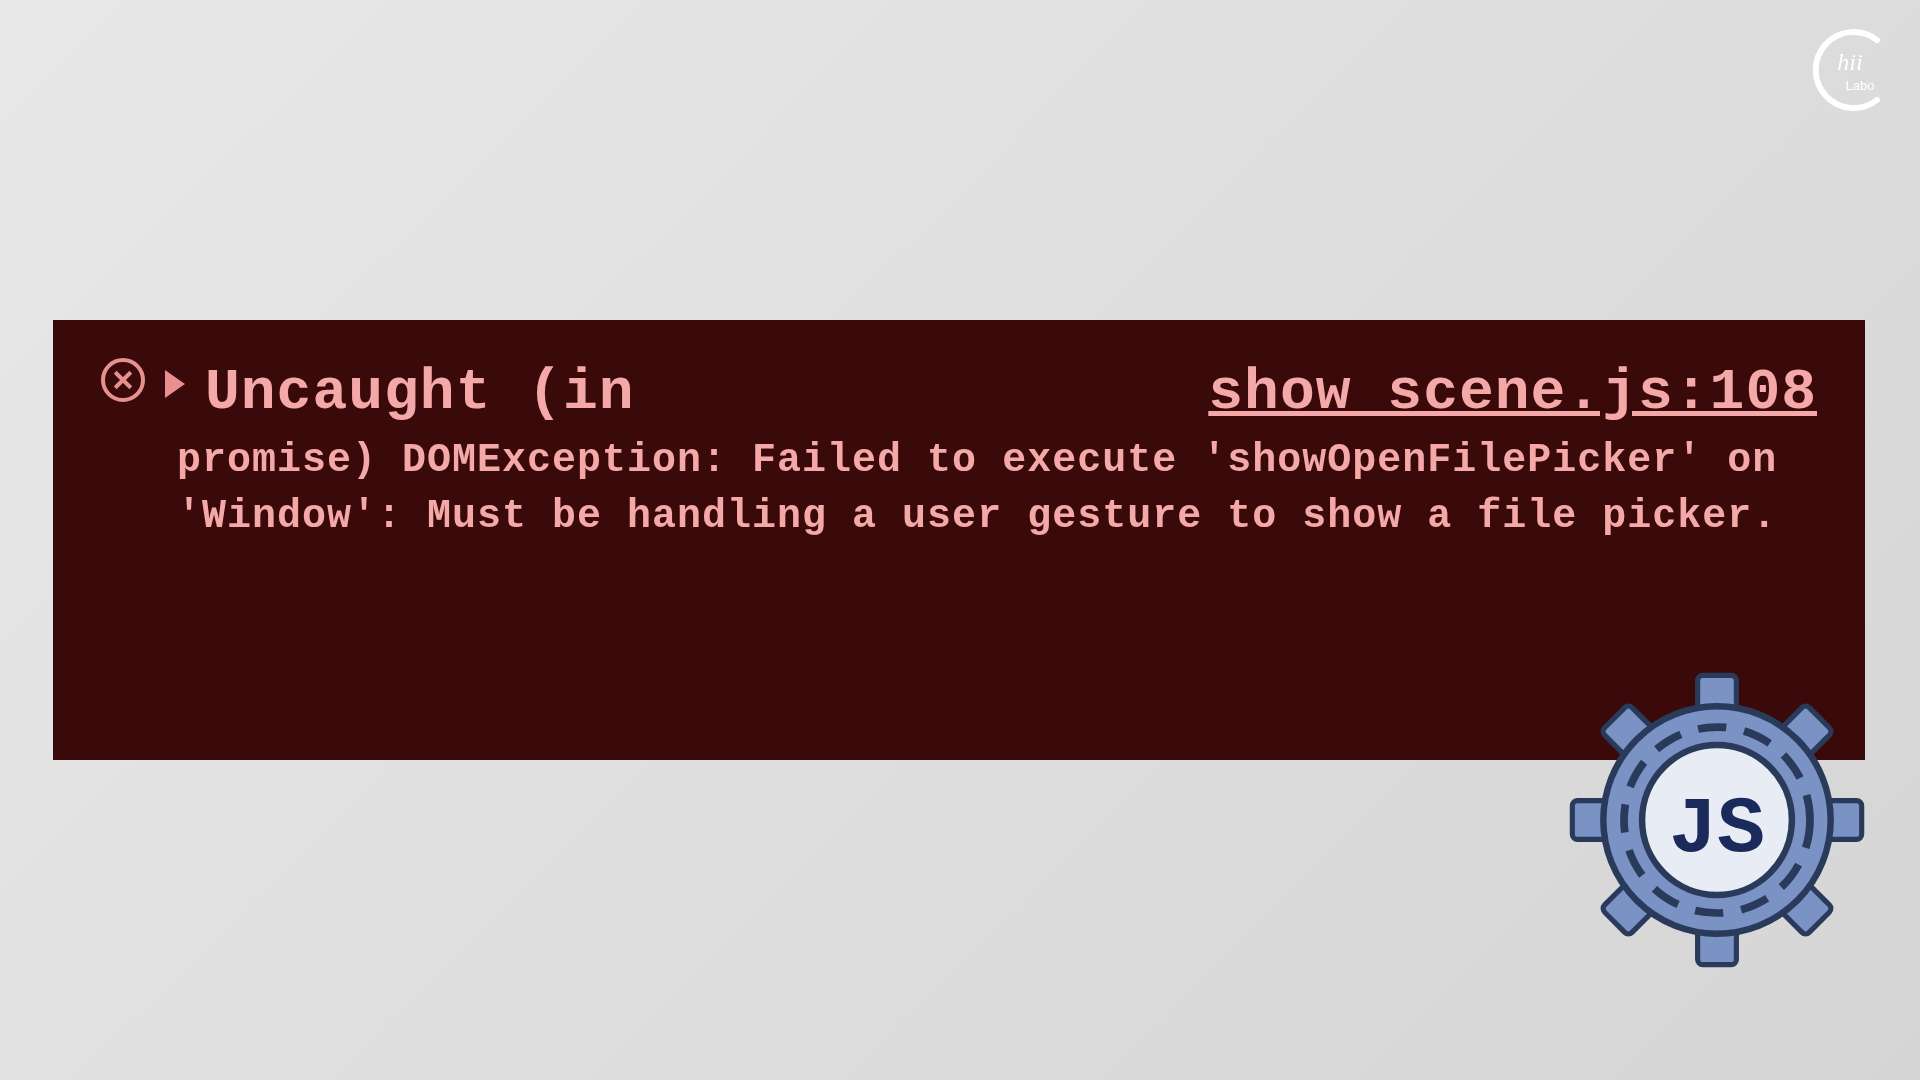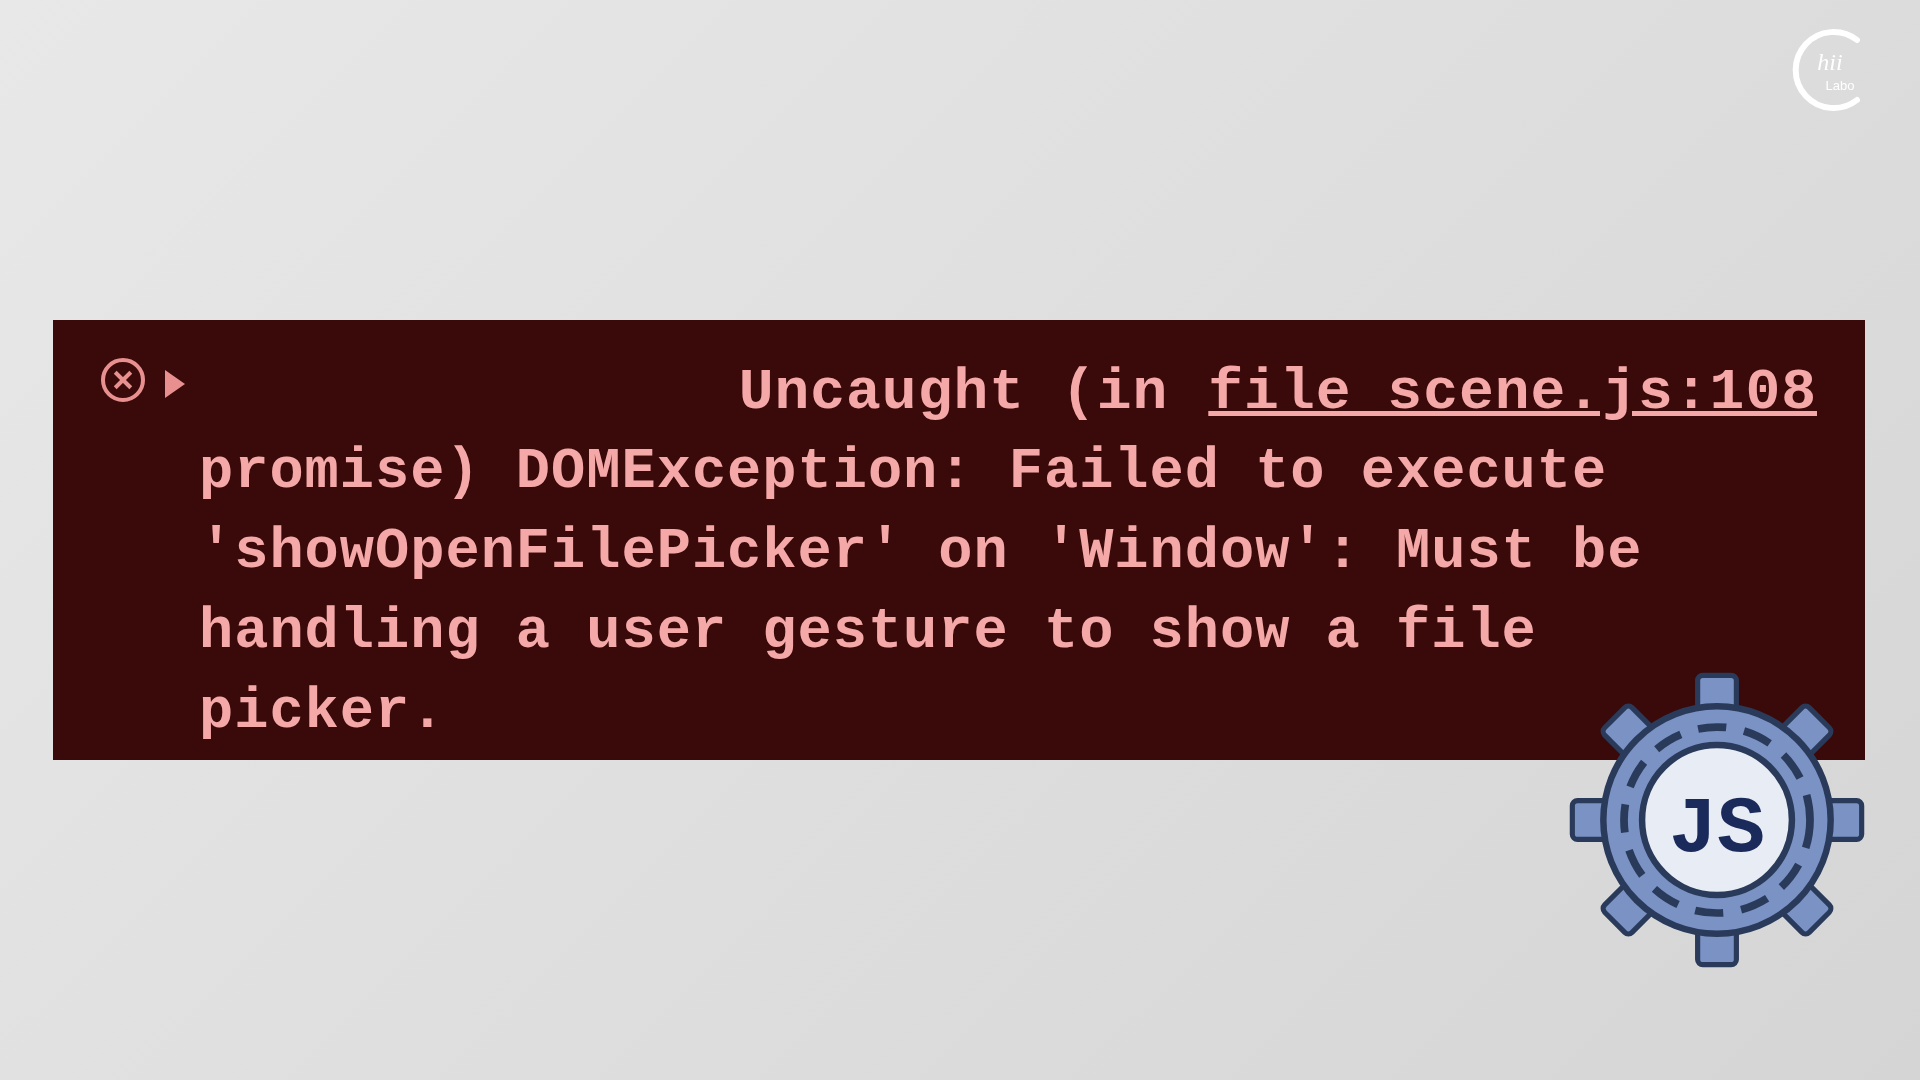--- a/index.html
+++ b/index.html
@@ -107,7 +107,7 @@
   .logo-chii {
     position: absolute;
     top: 20px;
-    right: 38px;
+    right: 18px;
     width: 100px;
     height: 100px;
   }

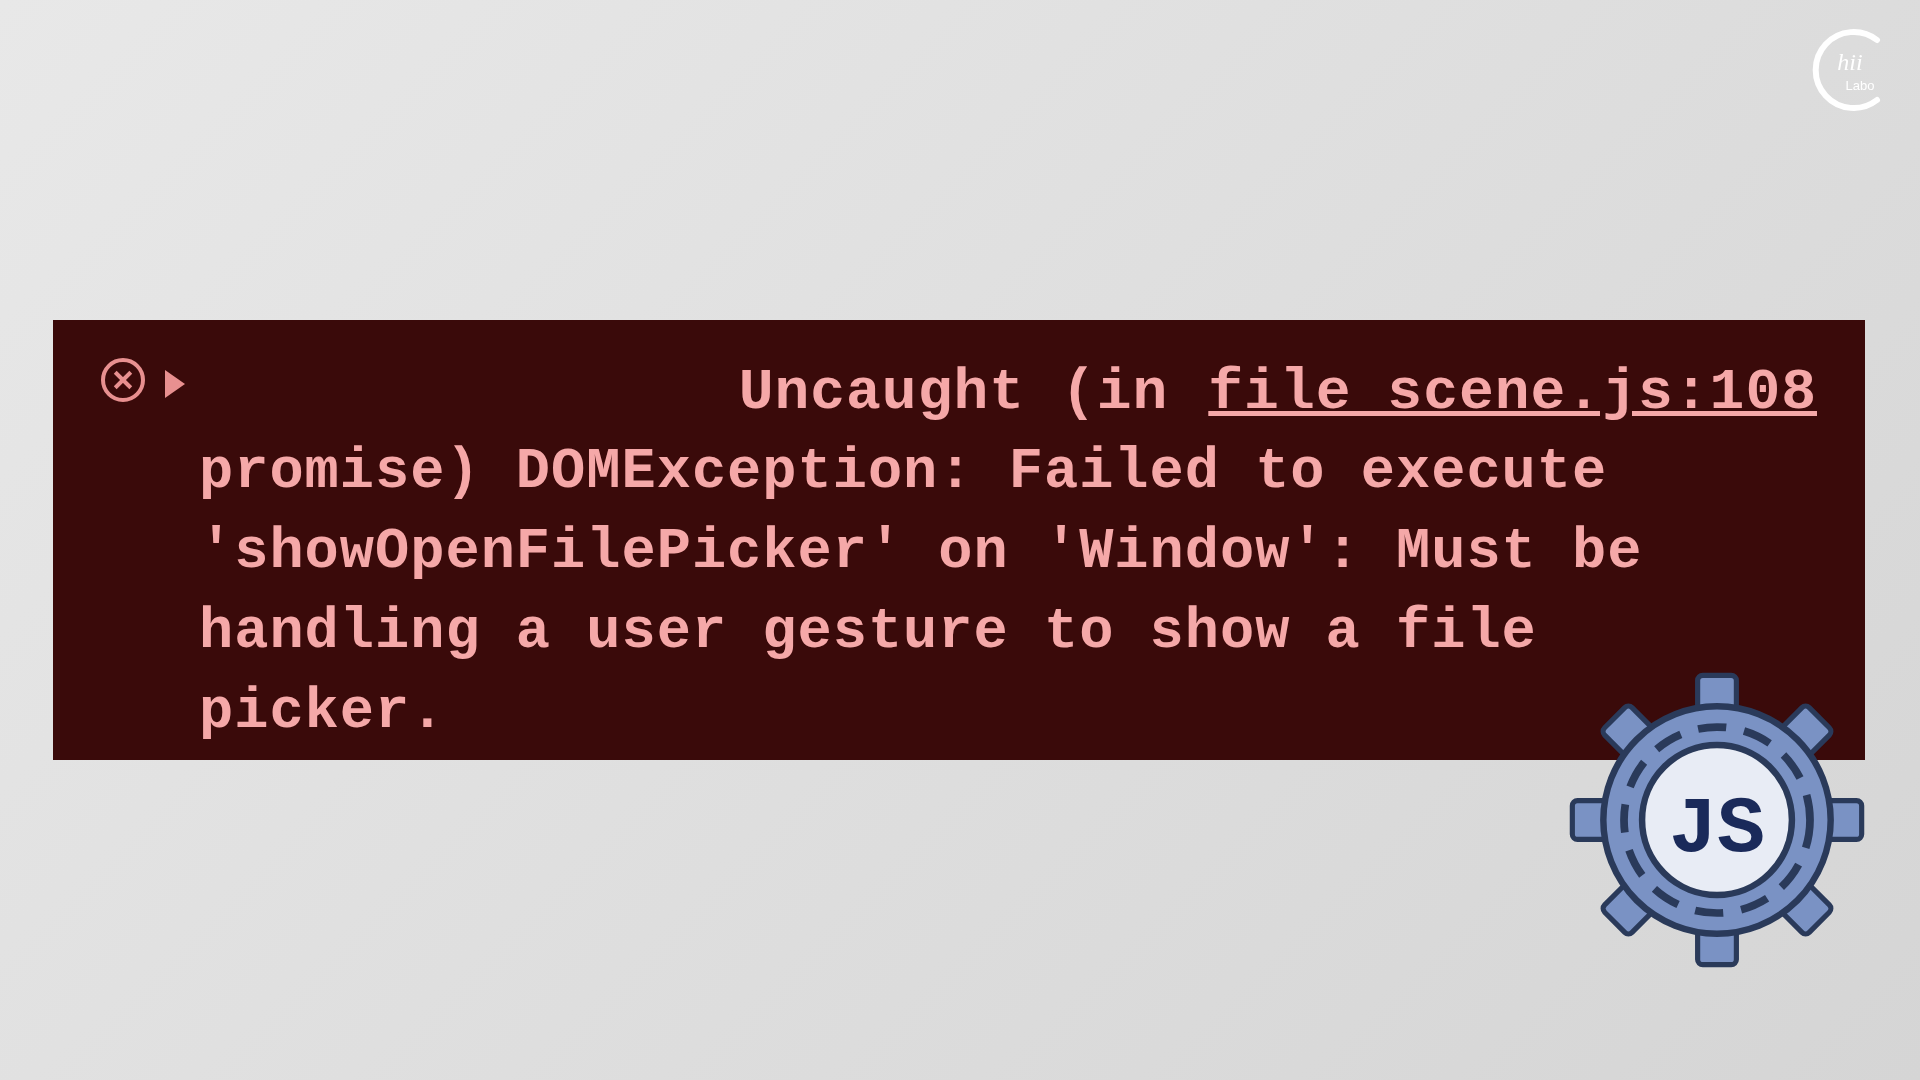--- a/index.html
+++ b/index.html
@@ -85,7 +85,7 @@
   
   .error-first-line {
     display: flex;
-    justify-content: flex-end;
+    justify-content: space-between;
     align-items: baseline;
   }
   

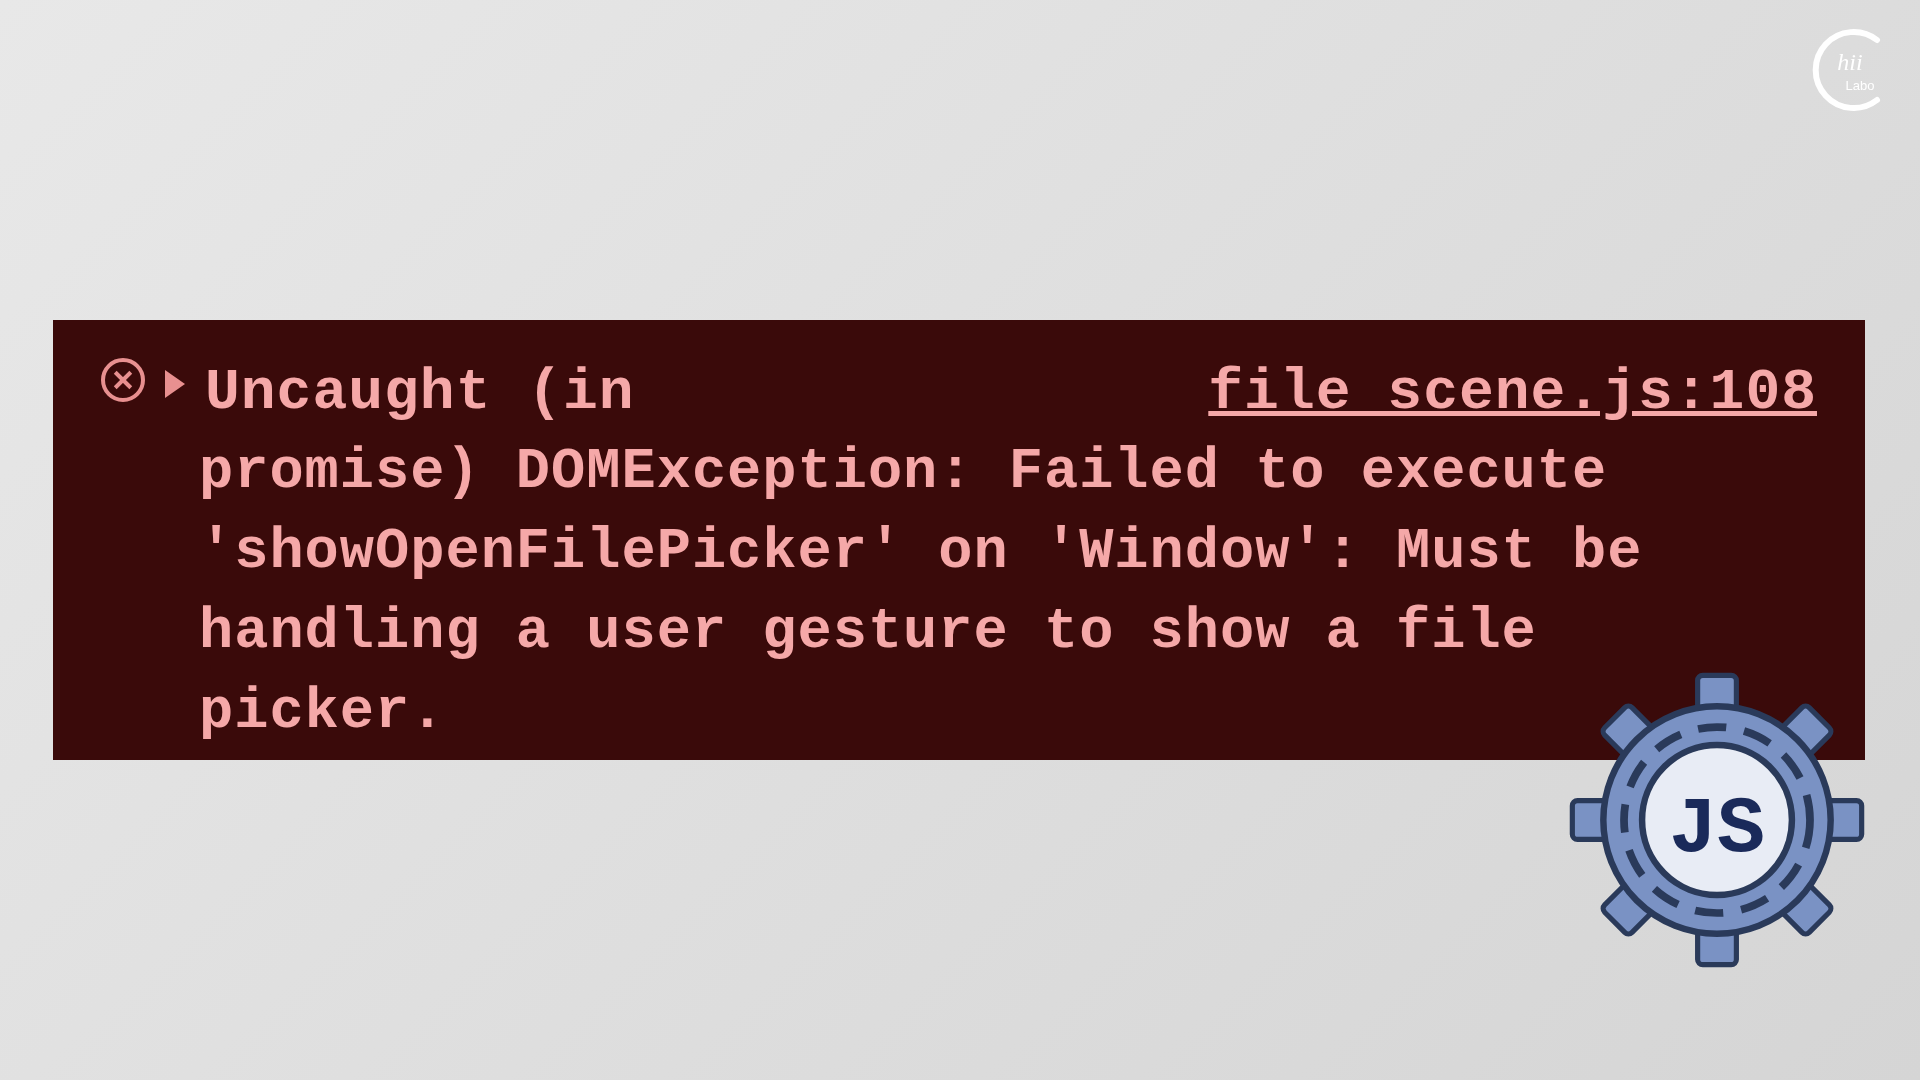--- a/index.html
+++ b/index.html
@@ -148,7 +148,7 @@
     <div class="error-content">
       <div class="error-first-line">
         <span>Uncaught (in</span>
-        <span class="error-source-link">file scene.js:108</span>
+        <span class="error-source-link">show scene.js:108</span>
       </div>
     </div>
   </div>

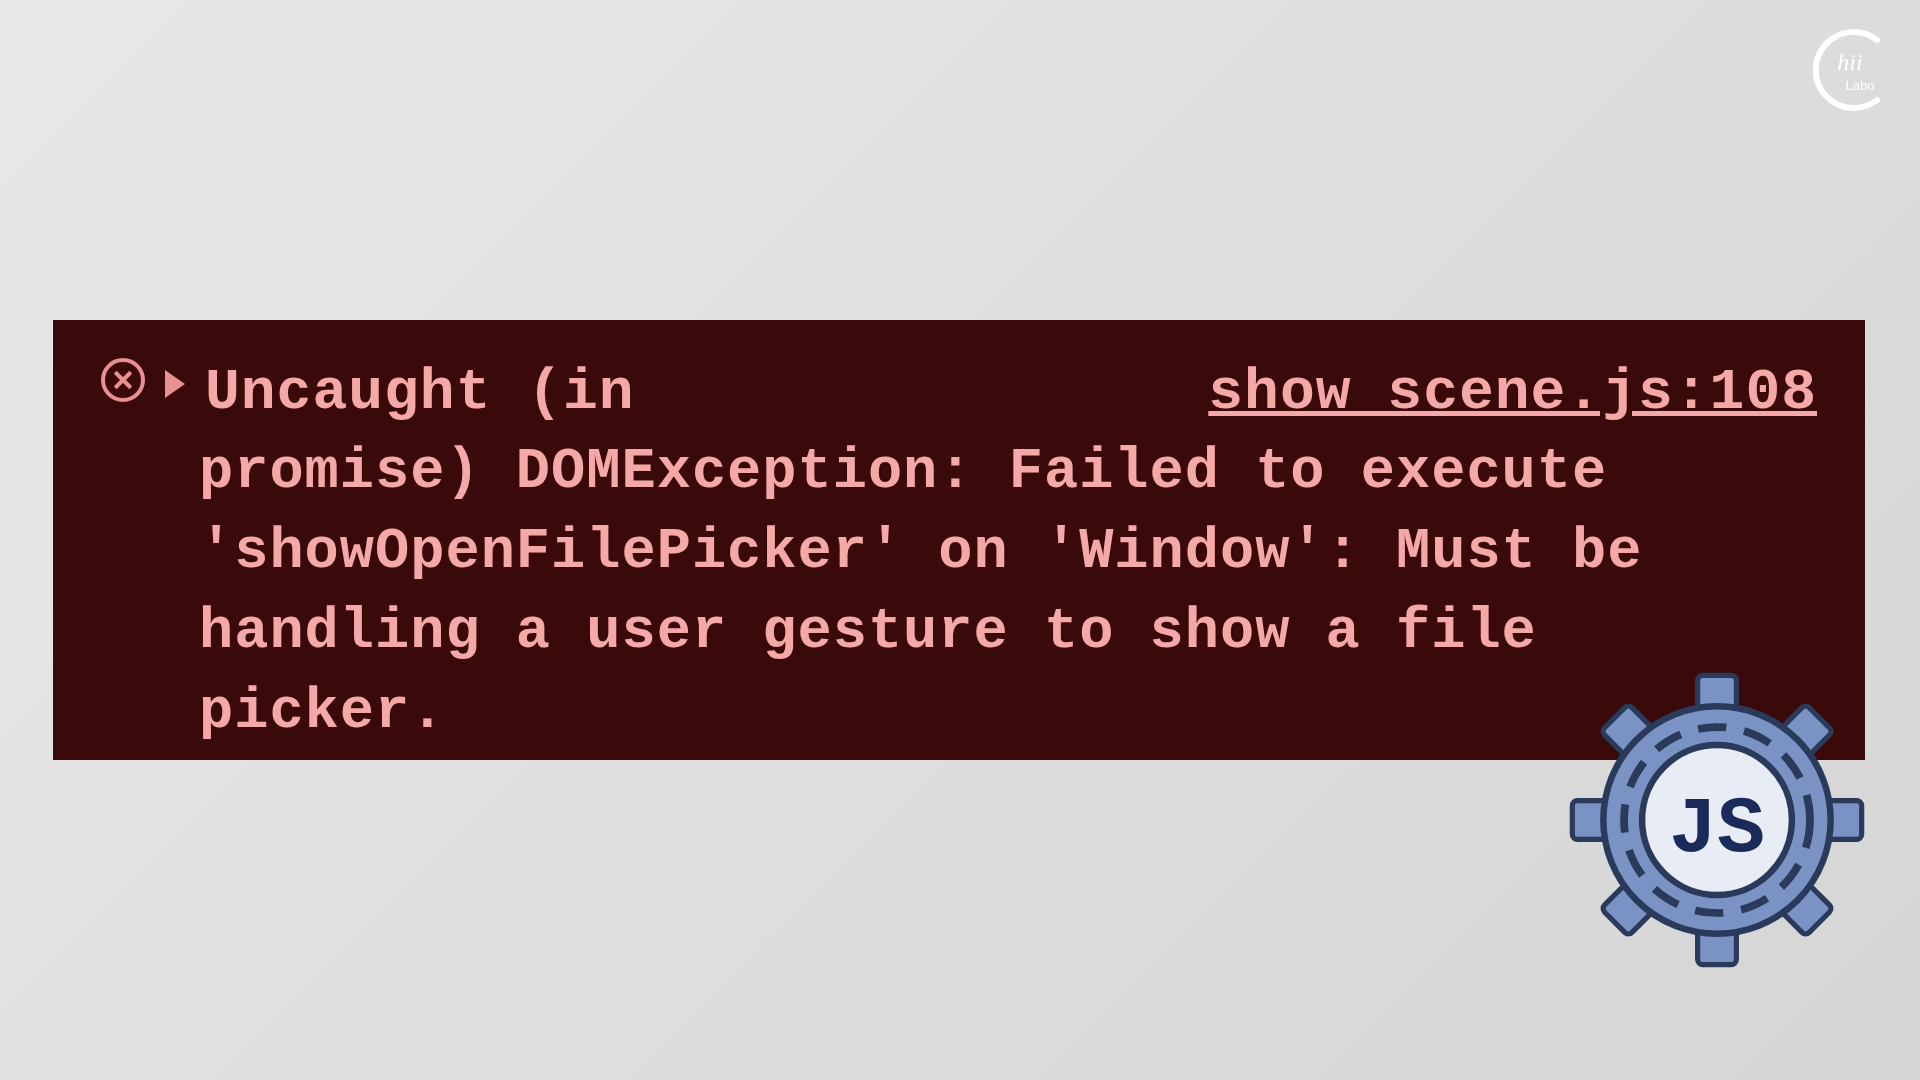--- a/index.html
+++ b/index.html
@@ -97,11 +97,11 @@
   
   .error-continuation {
     color: #f5a8a8;
-    font-size: 57px;
+    font-size: 40px;
     line-height: 1.4;
     font-weight: bold;
     letter-spacing: 1px;
-    margin-left: 98px;
+    margin-left: 76px;
   }
   
   .logo-chii {

